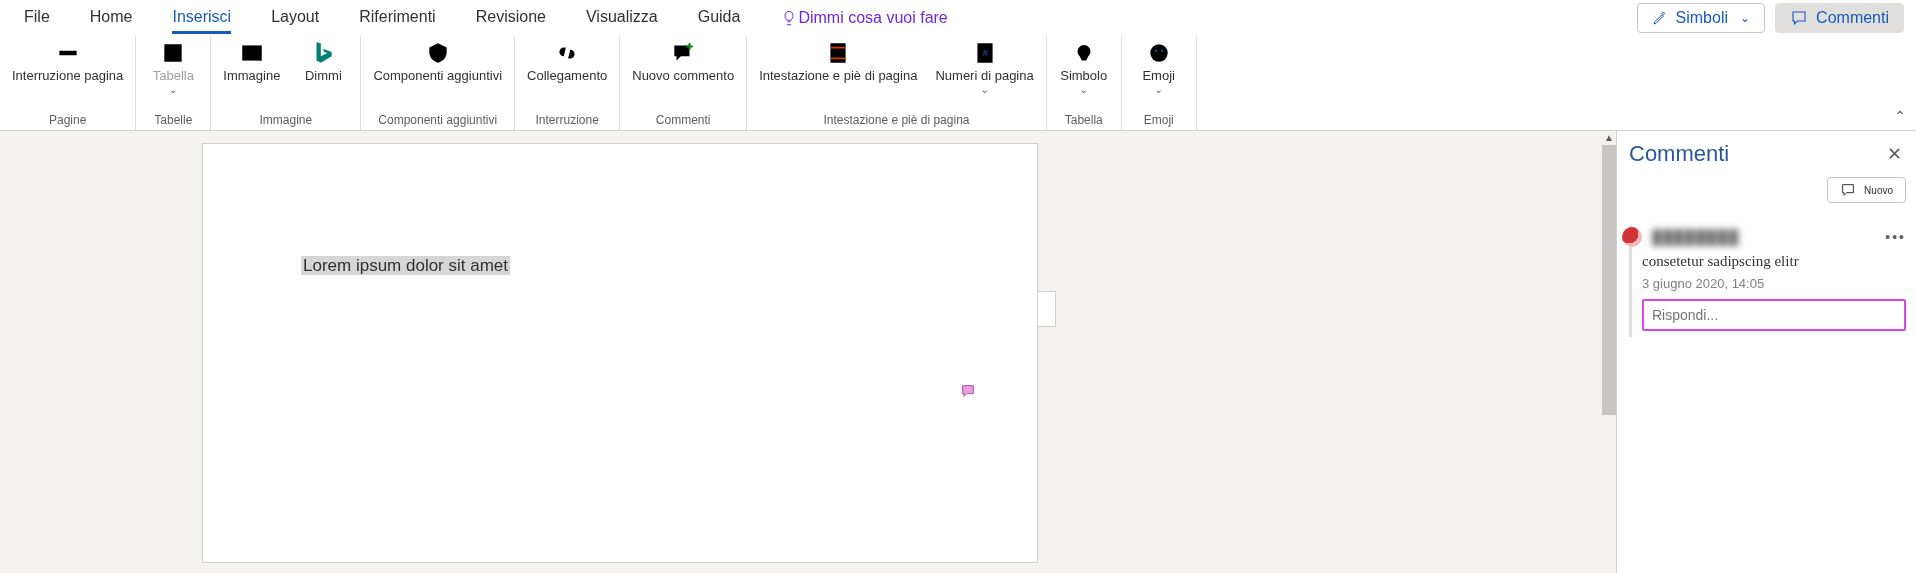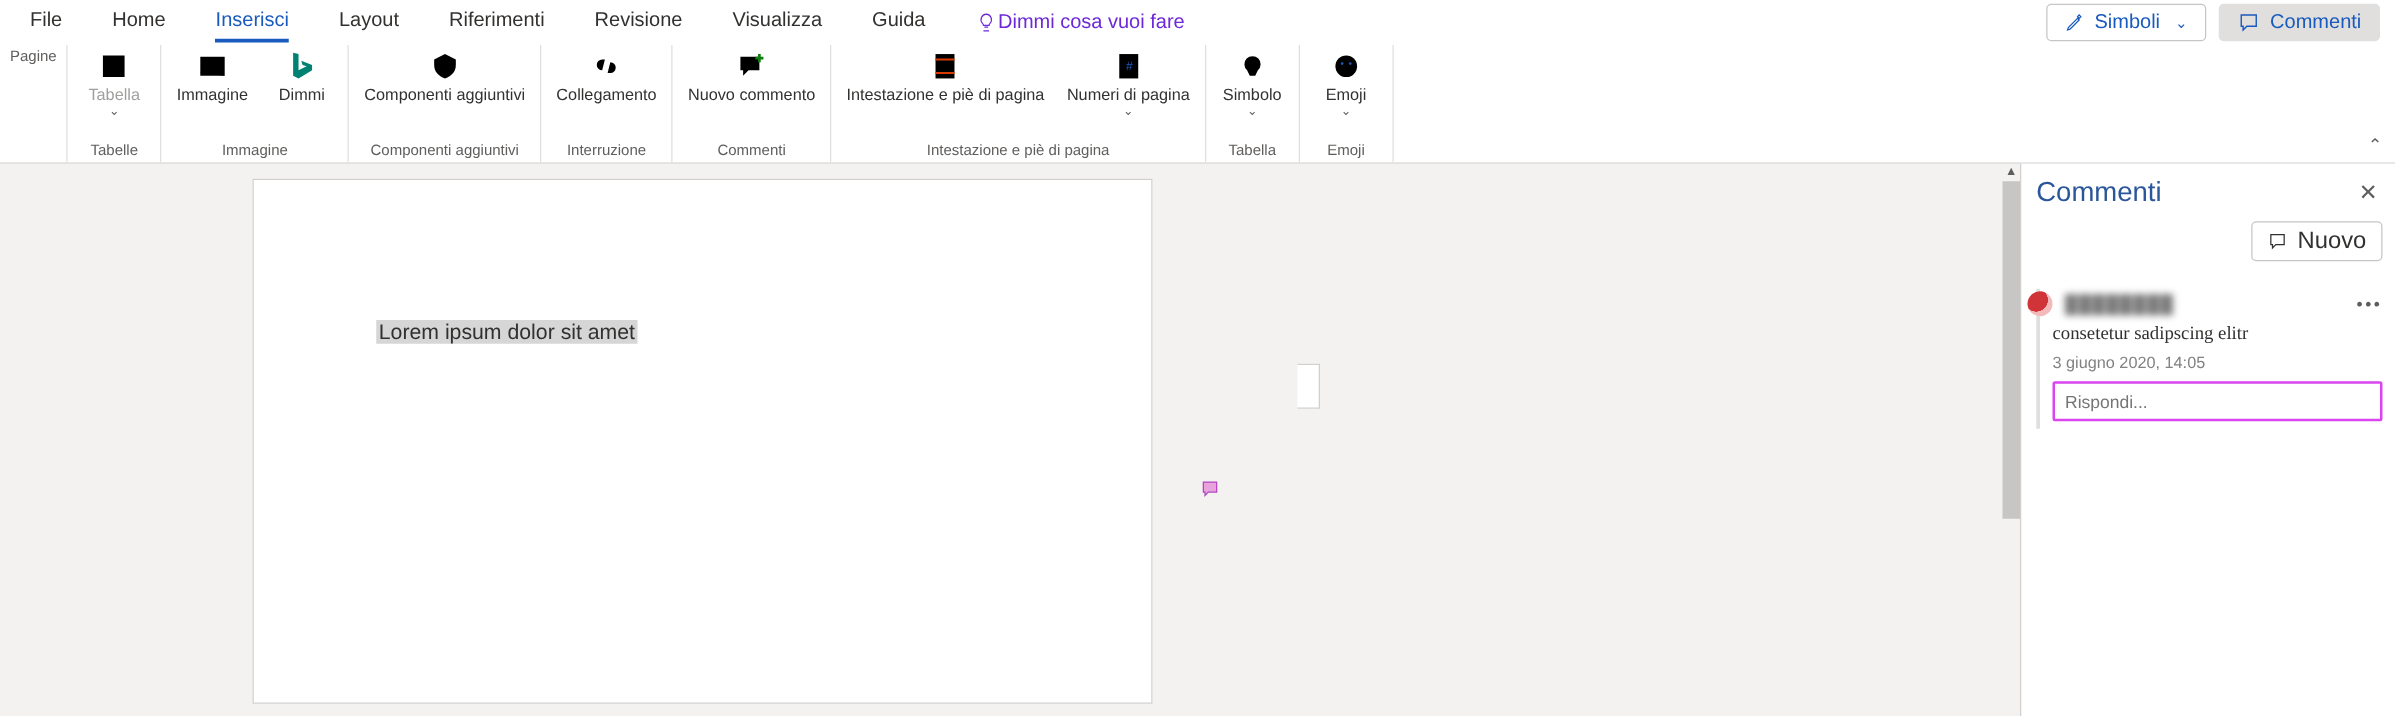--- a/index.html
+++ b/index.html
@@ -164,6 +164,16 @@
 
 <div class="ribbon">
   <div class="group">
+    <div class="group-buttons">
+      <div class="rbtn">
+        <span class="ico">
+            <svg viewBox="0 0 24 24">
+              <path d="M4 4h16M4 20h16M4 10h16v4H4z" stroke-width="1.4"></path>
+            </svg>
+          </span>
+        <span class="lbl">Interruzione pagina</span>
+      </div>
+    </div>
     <div class="group-title">Pagine</div>
   </div>
 

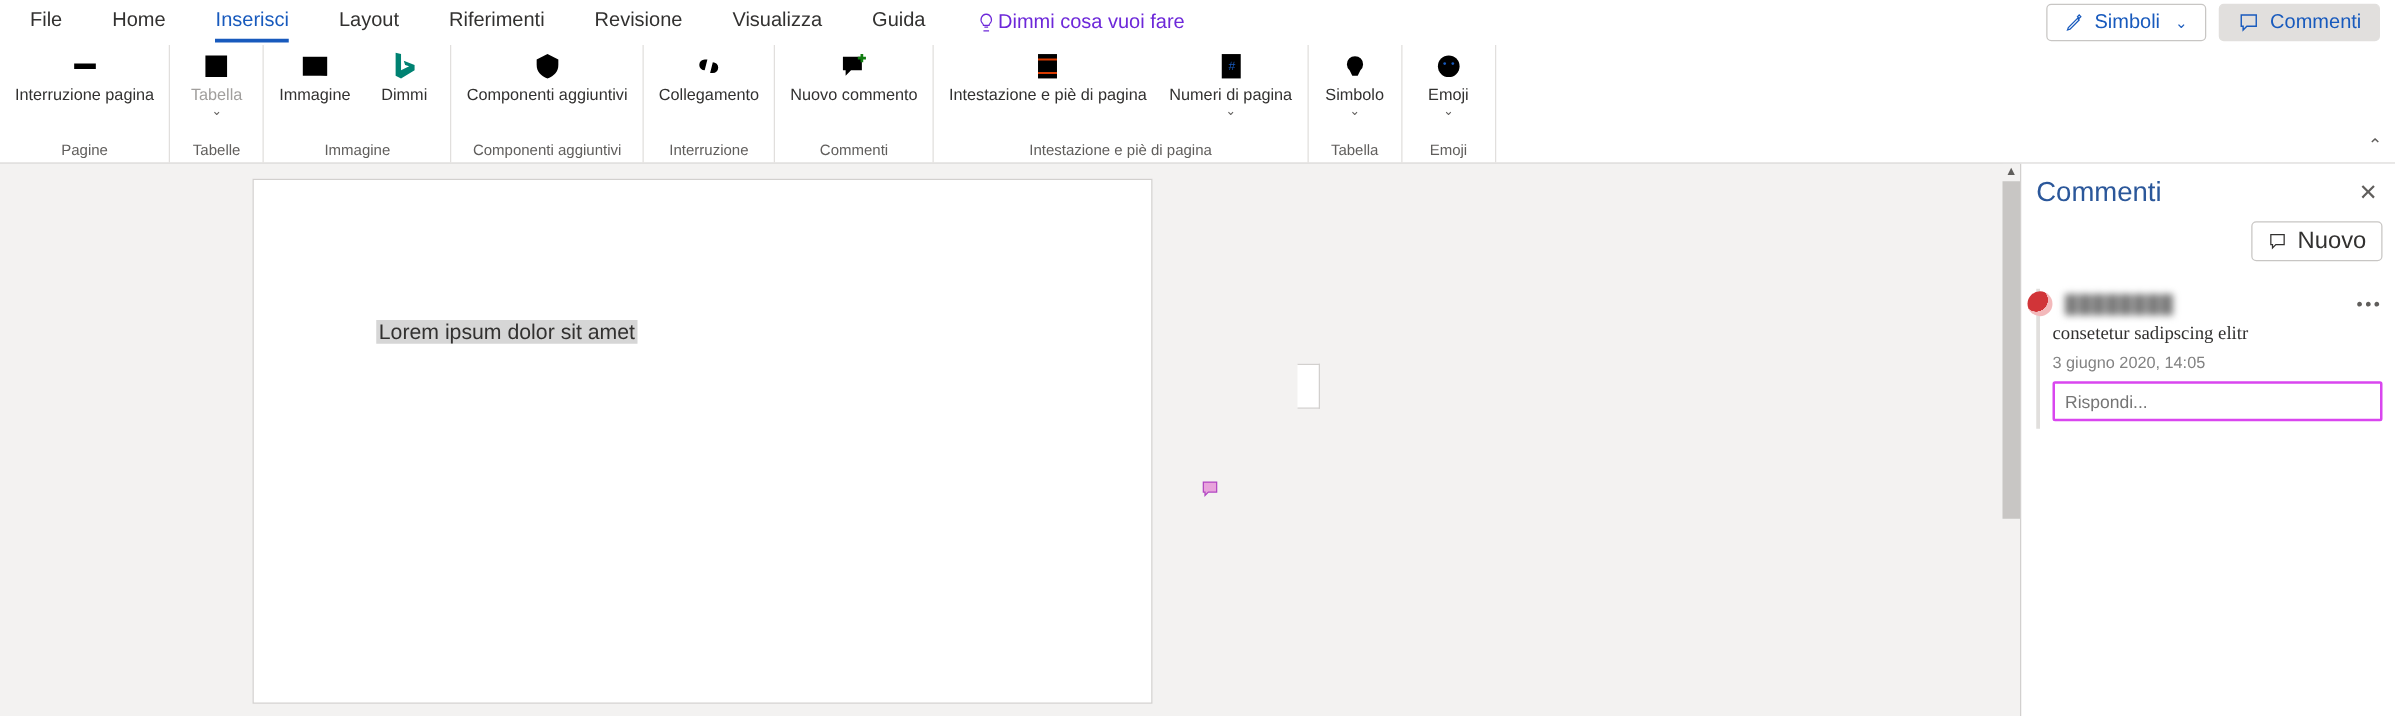--- a/index.html
+++ b/index.html
@@ -105,7 +105,7 @@
   .comments-head h1 { font-size:22px; font-weight:400; color:#2b579a;}
   .close-x { cursor:pointer; color:#605e5c; font-size:18px; padding:4px;}
   .new-row { display:flex; justify-content:flex-end; margin-top:8px;}
-  .btn.small { font-size:19px; padding:4px 12px; color:#323130;}
+  .btn.small { font-size:10px; padding:4px 12px; color:#323130;}
   .comment-card {
     margin-top:22px; border-left:3px solid #e1dfdd; padding:2px 0 6px 10px;
     position:relative;

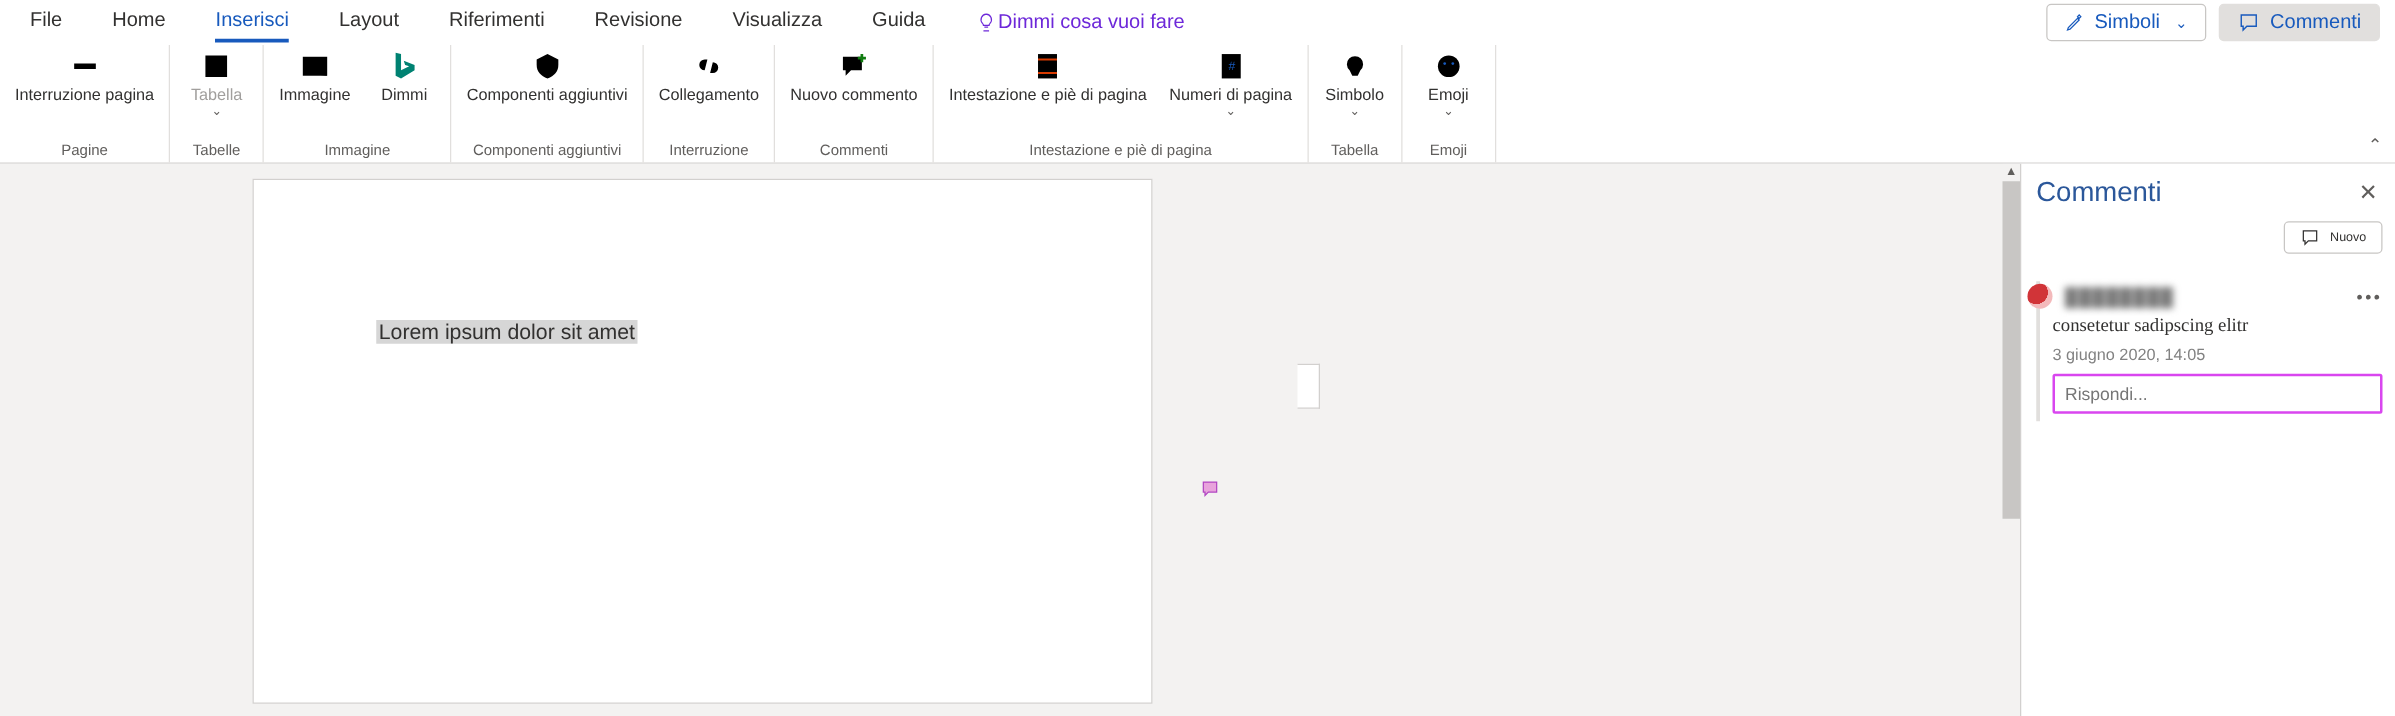--- a/index.html
+++ b/index.html
@@ -75,7 +75,7 @@
   .workspace { position:absolute; top:131px; left:0; right:0; bottom:0; display:flex; background:#f3f2f1;}
   .doc-area { flex:1; position:relative; overflow:hidden;}
   .page {
-    position:absolute; left:202px; top:12px; width:720px; height:420px;
+    position:absolute; left:202px; top:12px; width:836px; height:420px;
     background:#fff; border:1px solid #d2d0ce;
   }
   .page .content { padding:112px 100px 0 98px; font-size:17px;}

